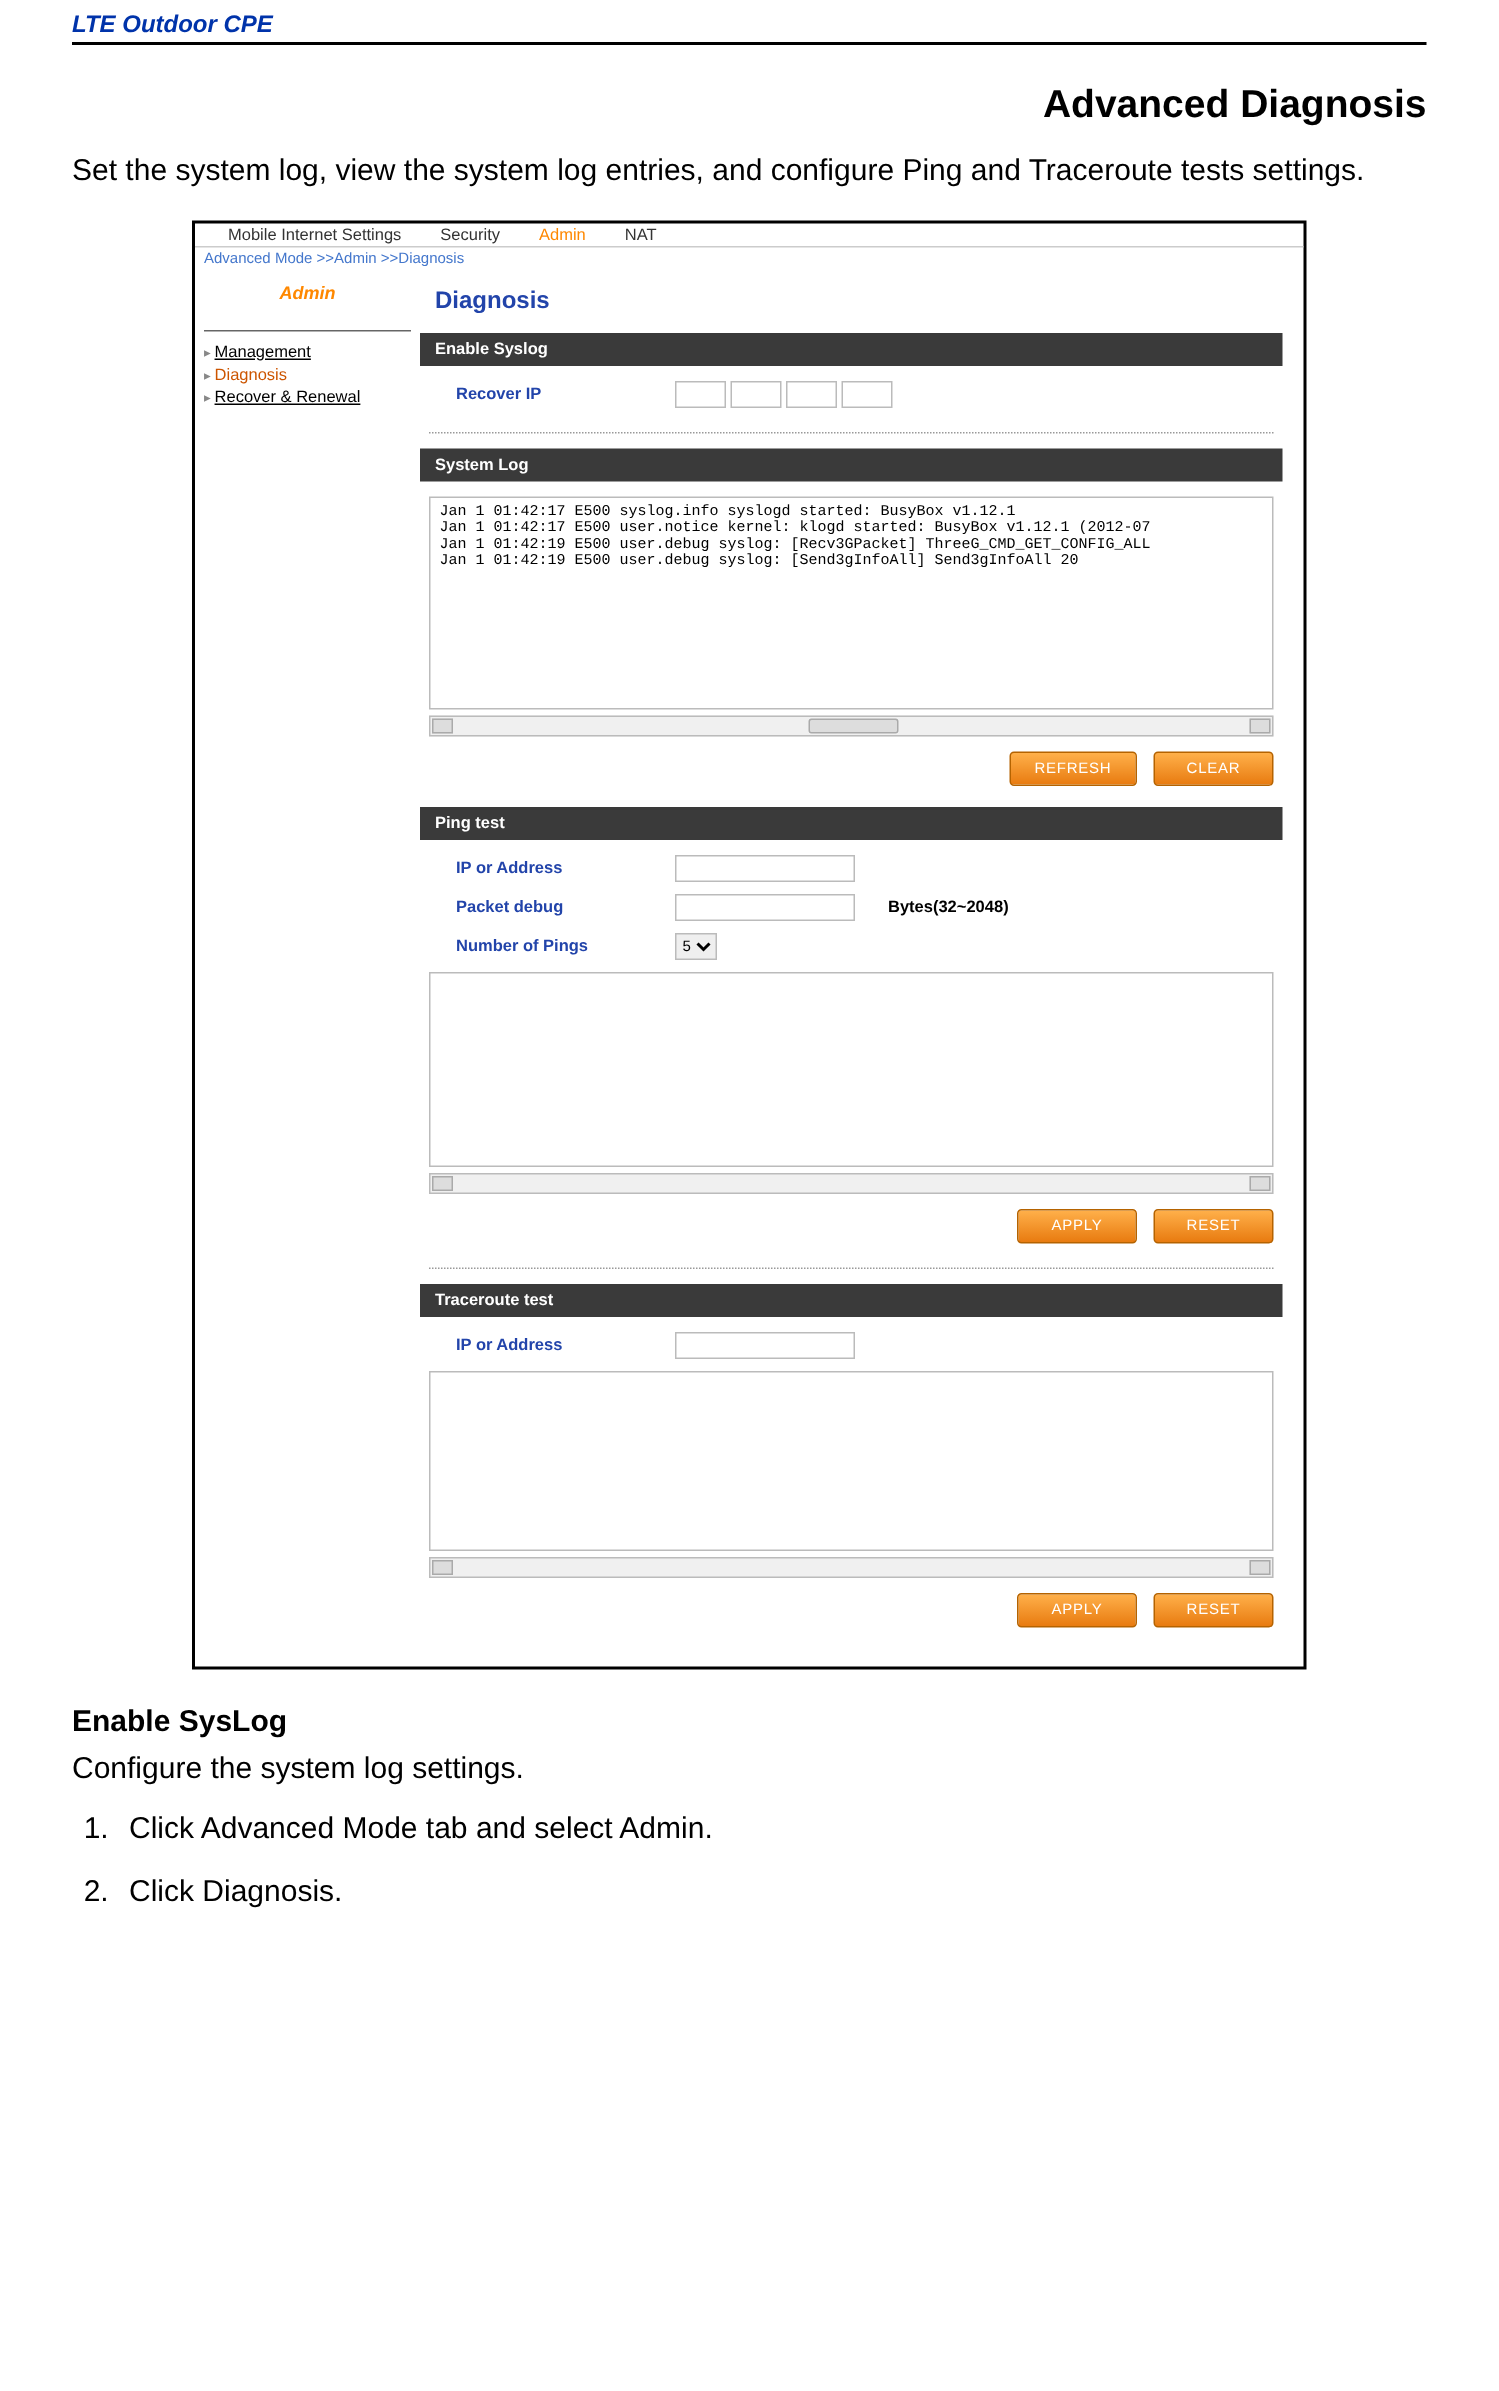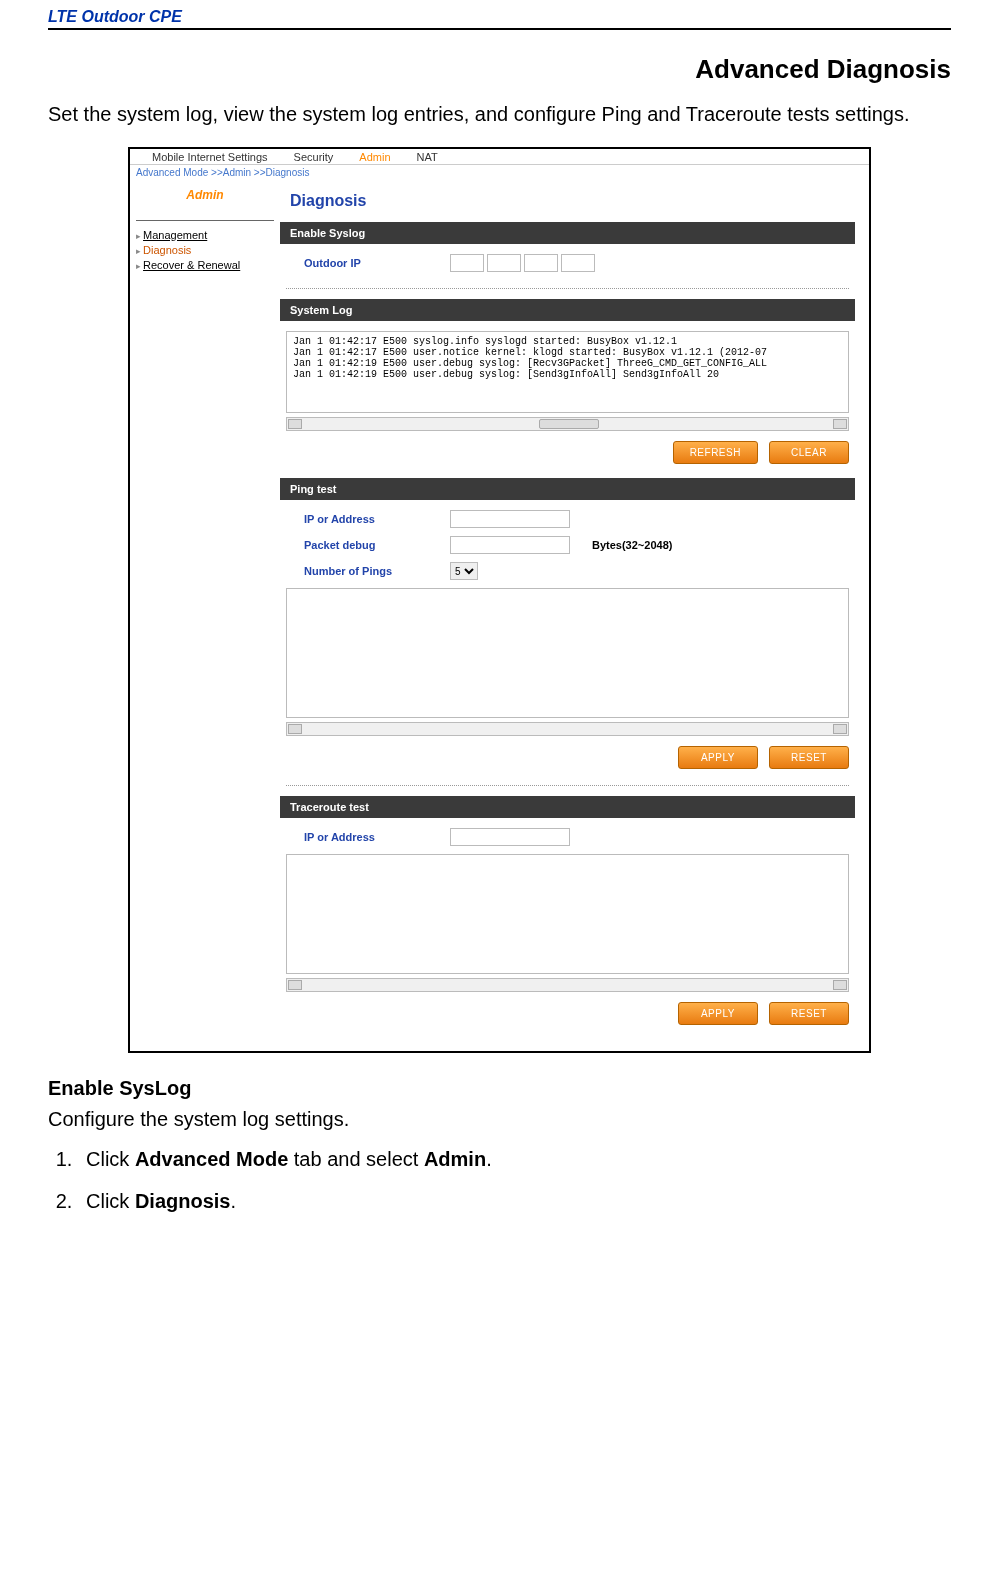--- a/index.html
+++ b/index.html
@@ -85,7 +85,7 @@
 
         <div class="section-hdr">Enable Syslog</div>
         <div class="field-row">
-          <span class="field-label">Outdoor IP</span>
+          <span class="field-label">Recover IP</span>
           <span>
             <input class="oct" style="">
             <input class="oct" style="">

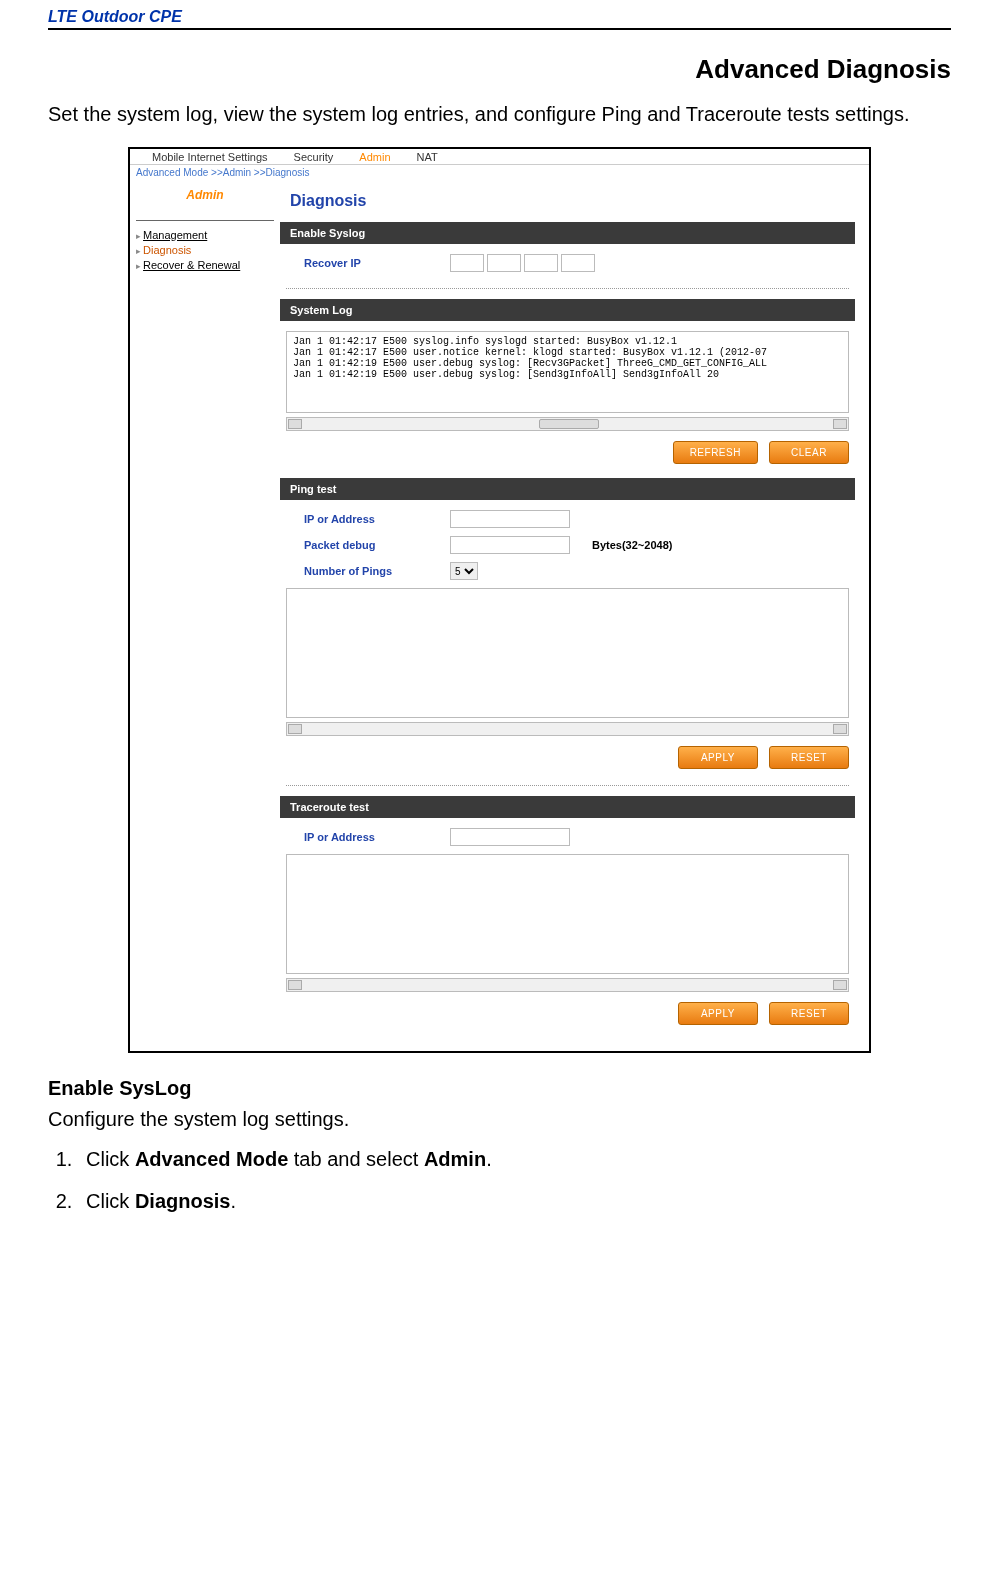--- a/index.html
+++ b/index.html
@@ -34,7 +34,7 @@
   input.oct { border: 1px solid #bbb; height: 18px; width: 34px; font-size: 10px; padding: 0 3px; }
   select.sel { border: 1px solid #bbb; font-size: 10px; height: 18px; }
   .dots { border-top: 1px dotted #999; margin: 16px 6px 10px 6px; }
-  .logbox, .resultbox { background: #fff; border: 1px solid #bbb; margin: 8px 6px 4px 6px; height: 82px; overflow: hidden; font-family: "Courier New", monospace; font-size: 10px; padding: 4px 6px; position: relative; }
+  .logbox, .resultbox { background: #fff; border: 1px solid #bbb; margin: 8px 6px 4px 6px; height: 142px; overflow: hidden; font-family: "Courier New", monospace; font-size: 10px; padding: 4px 6px; position: relative; }
   .resultbox.tall { height: 130px; }
   .resultbox.tall2 { height: 120px; }
   .scrollbar-bottom { height: 14px; border: 1px solid #bbb; margin: 0 6px 10px 6px; background: #f0f0f0; position: relative; }

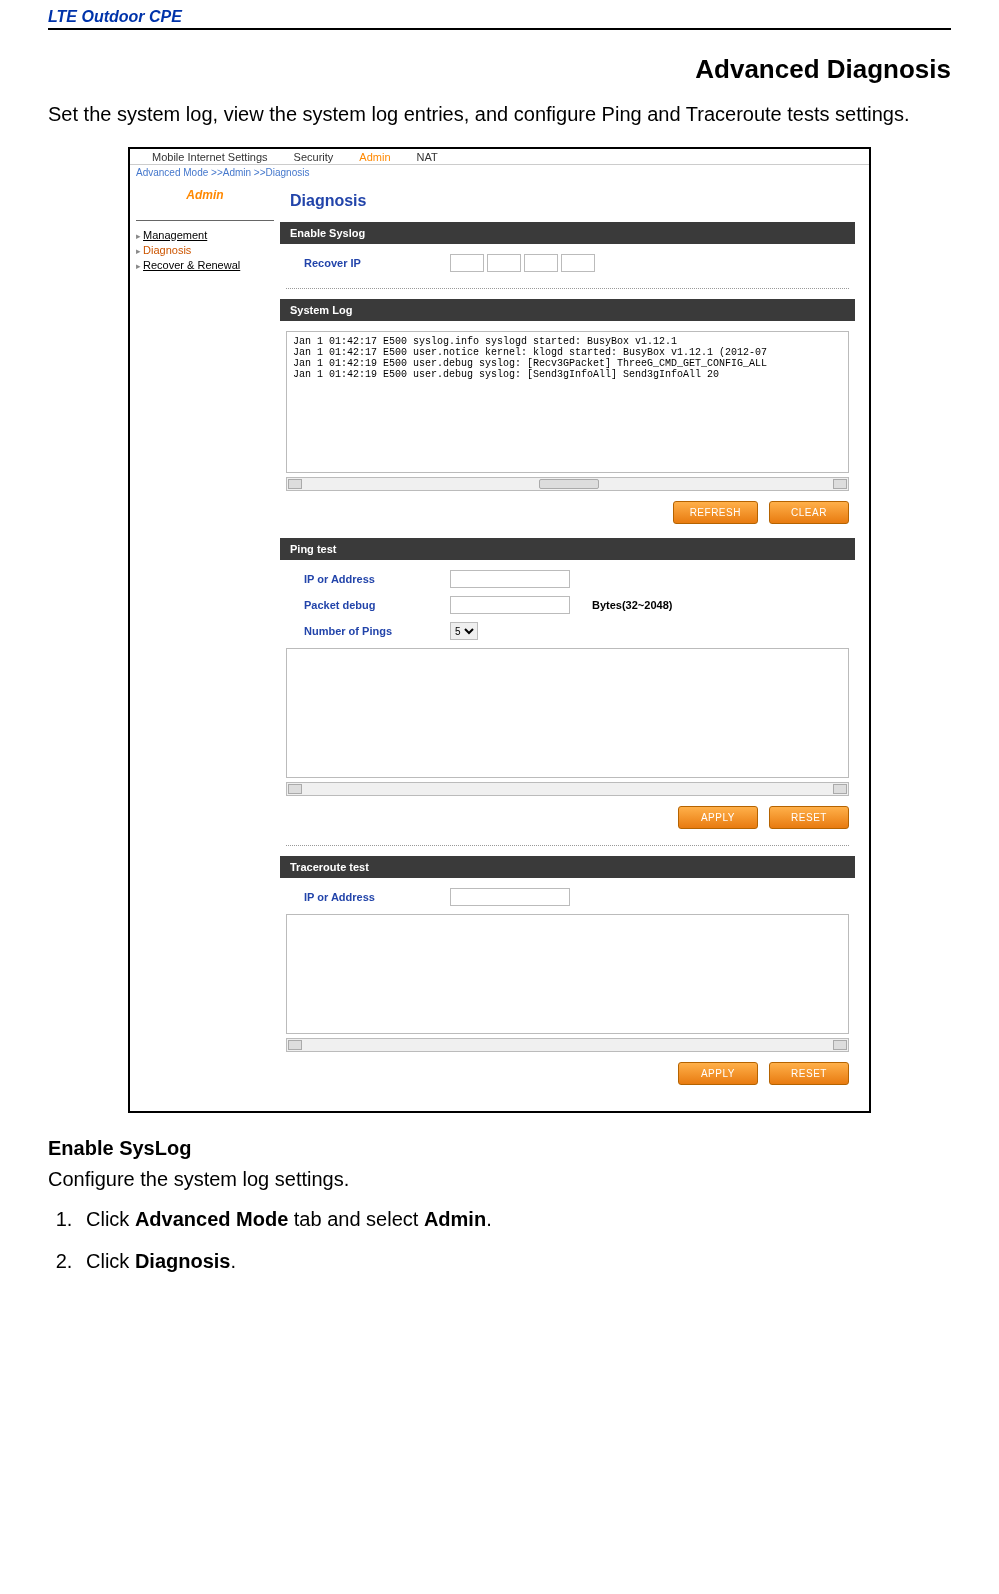--- a/index.html
+++ b/index.html
@@ -48,7 +48,7 @@
   .subsection-p { font-size: 20px; margin: 4px 0 14px 0; }
   ol.steps { font-size: 20px; padding-left: 30px; margin: 0; }
   ol.steps li { margin-bottom: 14px; padding-left: 8px; line-height: 1.4; }
-  .bold { font-weight: bold; text-align: right; }
+  .bold { font-weight: normal; text-align: right; }
   .footer { border-top: 2px solid #000; margin-top: 30px; padding-top: 10px; text-align: center; font-size: 18px; }
 </style>
 </head>

